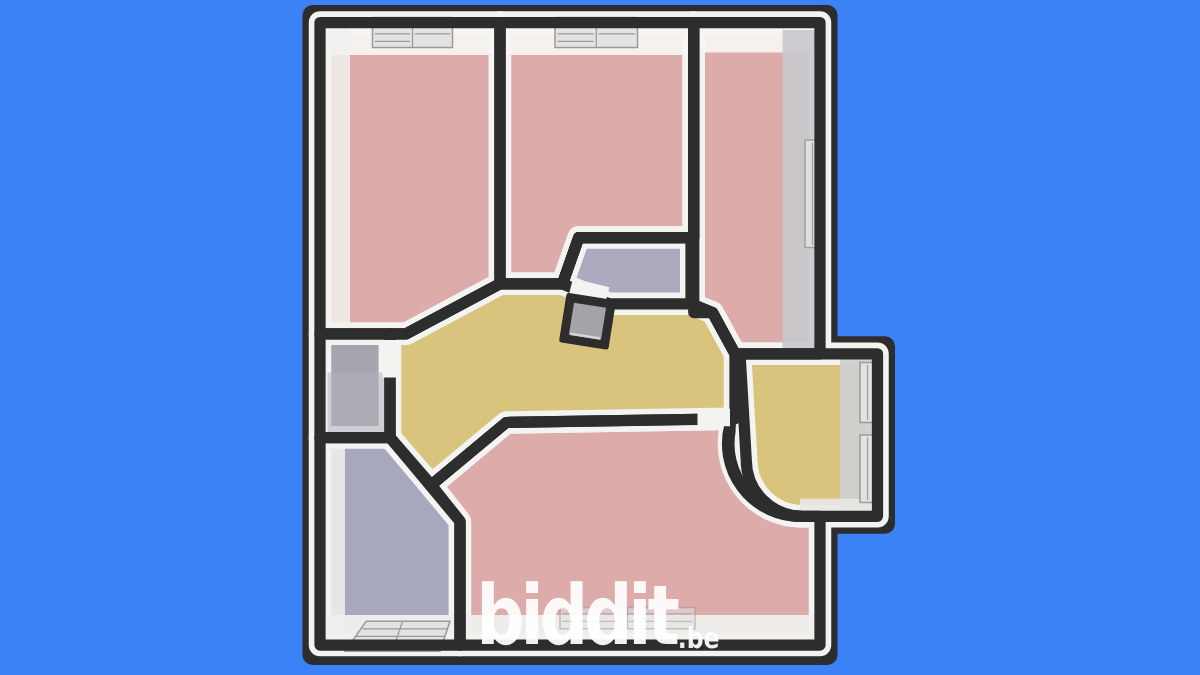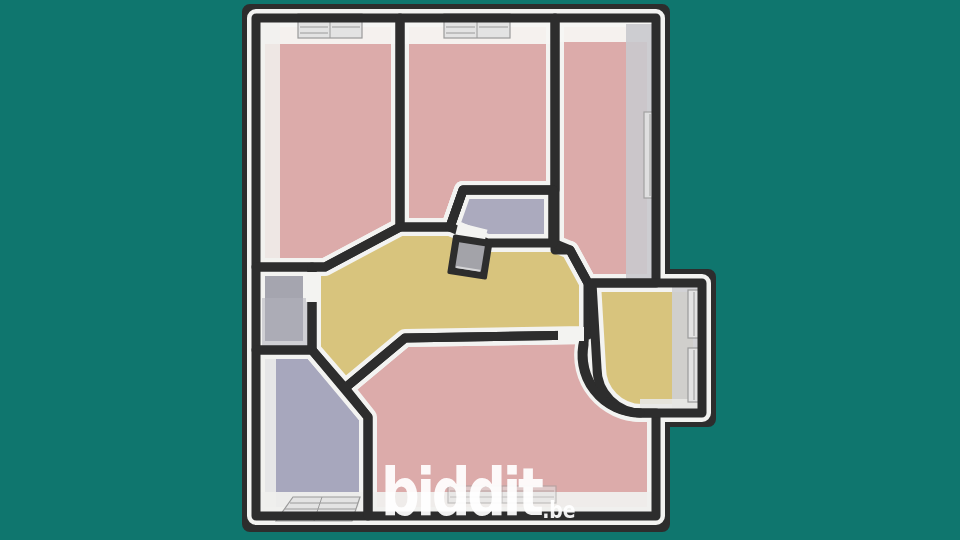--- a/index.html
+++ b/index.html
@@ -3,7 +3,7 @@
 <meta charset="utf-8">
 <style>
   html,body{margin:0;padding:0;background:#ffffff;}
-  .stage{position:relative;width:960px;height:540px;background:#0f766e;overflow:hidden;
+  .stage{position:relative;width:960px;height:540px;background:#3b82f6;overflow:hidden;
          font-family:"DejaVu Sans","Liberation Sans",sans-serif;}
   .plan-svg{position:absolute;left:0;top:0;}
   

